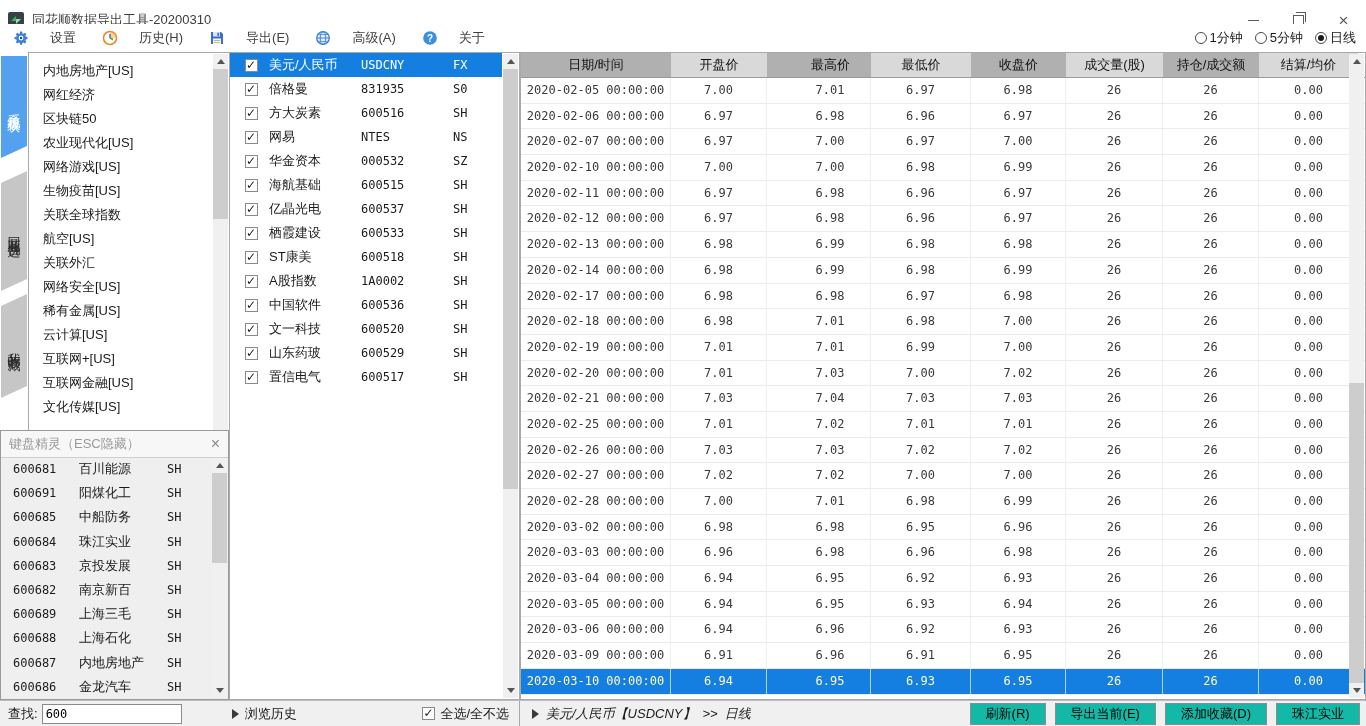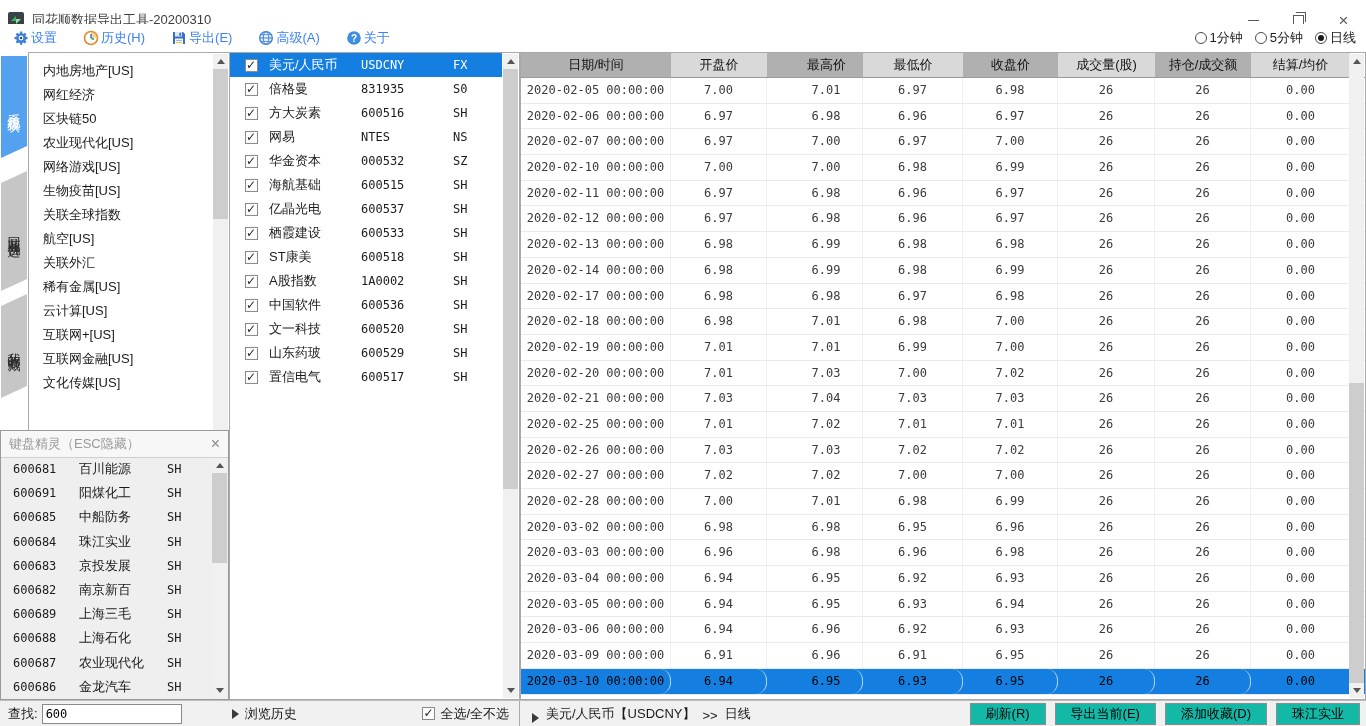--- a/index.html
+++ b/index.html
@@ -21,7 +21,7 @@
 
   
   .toolbar{position:absolute;top:24px;left:0;right:0;height:28px;background:#fff;display:flex;align-items:center;border-bottom:1px solid #ededed;}
-  .tbtn{display:flex;align-items:center;gap:2px;padding:0 13px;height:26px;font-size:13px;color:#3b82f6;cursor:default;}
+  .tbtn{display:flex;align-items:center;gap:21px;padding:0 13px;height:26px;font-size:13px;color:#404040;cursor:default;}
   .tbtn svg{width:16px;height:16px;}
   .periods{margin-left:auto;margin-right:10px;display:flex;align-items:center;gap:12px;font-size:13px;}
   .pradio{display:flex;align-items:center;gap:3px;}

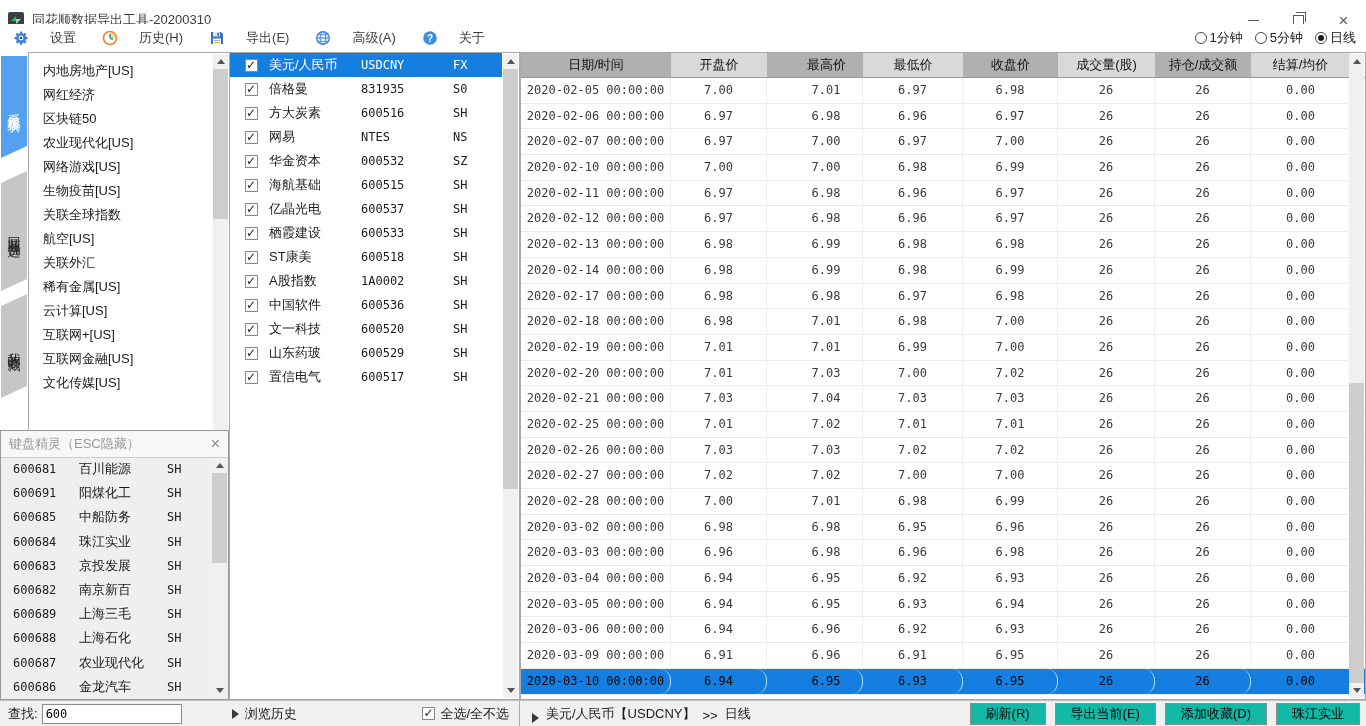--- a/index.html
+++ b/index.html
@@ -70,7 +70,7 @@
   .t-row.selected{background:#147fe0;}
   .t-row.selected .tc{color:#000000;border-right:1px solid rgba(255,255,255,.65);border-radius:11px;}
   .t-row.selected .tc:last-child{border-right:none;}
-  .c0{width:150px;}.c1{width:96px;}.c2{width:96px;padding-left:23px;}.c3{width:100px;}.c4{width:95px;}.c5{width:97px;}.c6{width:96px;}.c7{width:99px;}
+  .c0{width:150px;}.c1{width:96px;}.c2{width:104px;padding-left:23px;}.c3{width:100px;}.c4{width:95px;}.c5{width:97px;}.c6{width:96px;}.c7{width:99px;}
 
   
   .sb{position:absolute;top:1px;bottom:1px;right:1px;width:15px;background:#f0f0f0;}

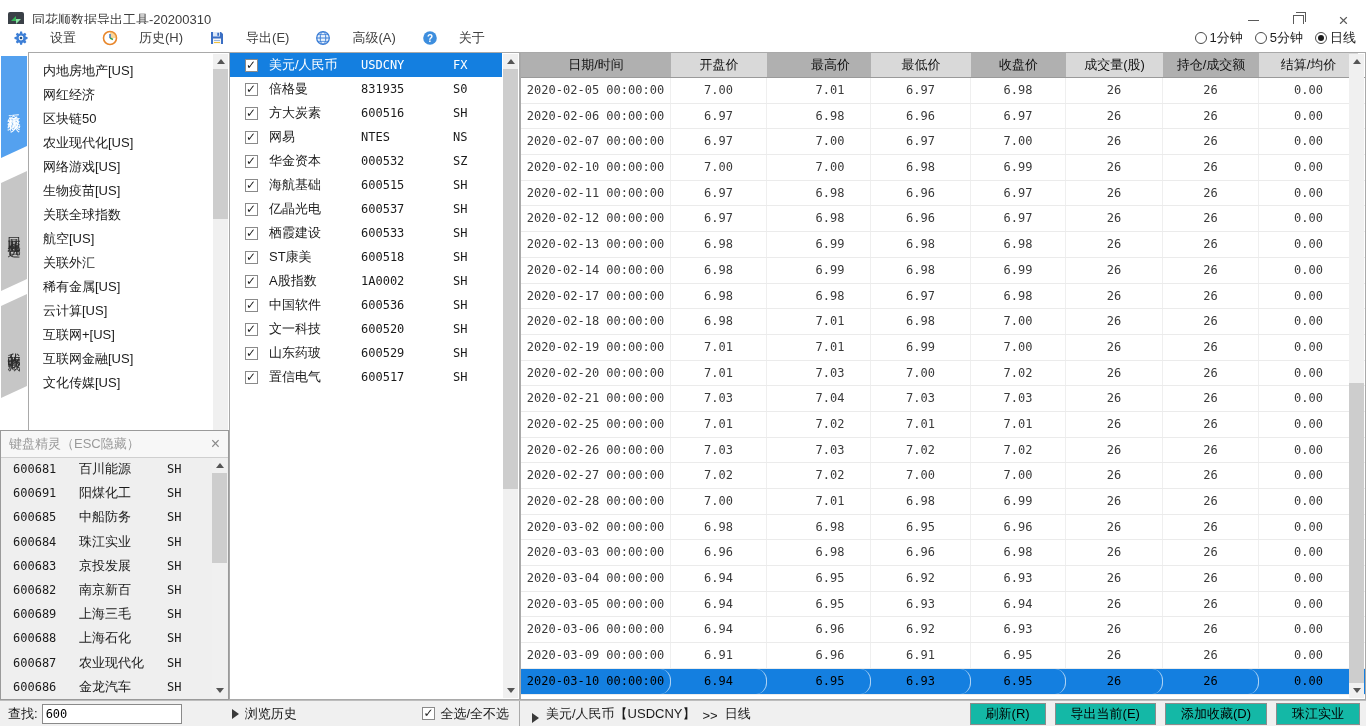--- a/index.html
+++ b/index.html
@@ -216,6 +216,7 @@
           <div class="cat-item">关联全球指数</div>
           <div class="cat-item">航空[US]</div>
           <div class="cat-item">关联外汇</div>
+          <div class="cat-item">网络安全[US]</div>
           <div class="cat-item">稀有金属[US]</div>
           <div class="cat-item">云计算[US]</div>
           <div class="cat-item">互联网+[US]</div>

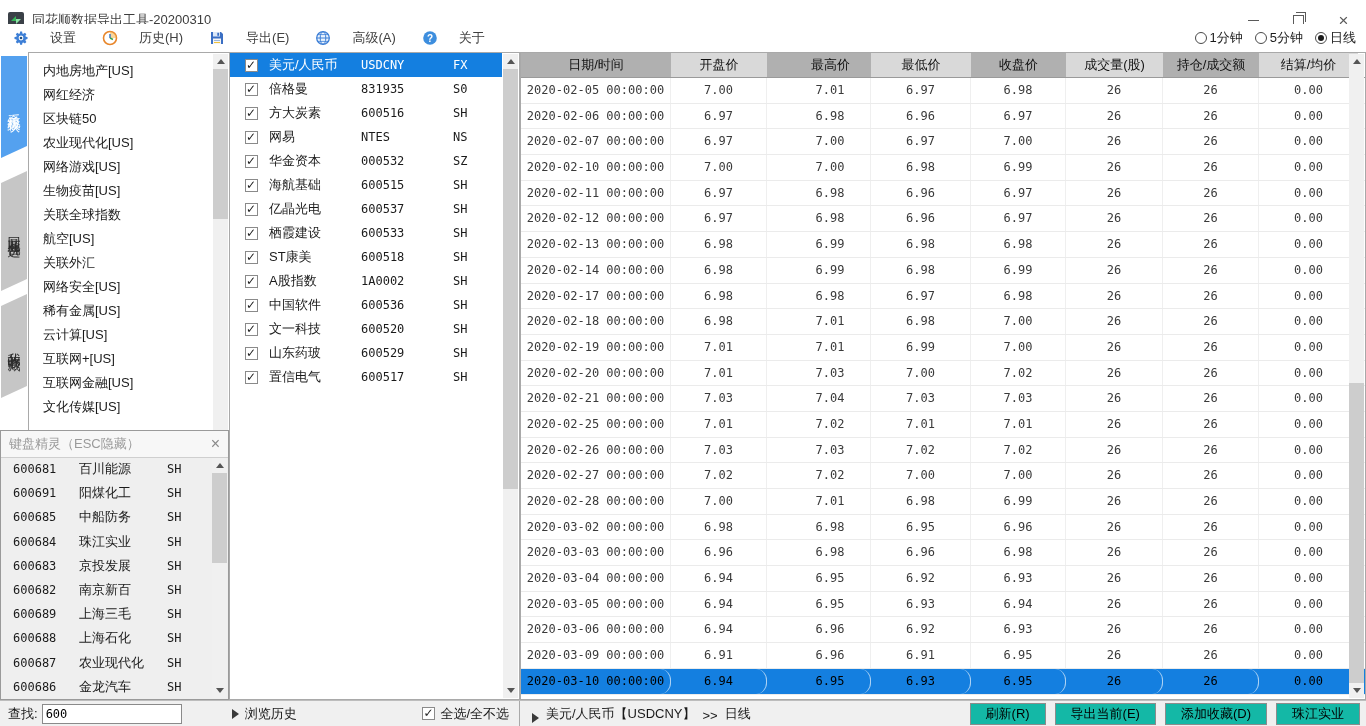--- a/index.html
+++ b/index.html
@@ -646,7 +646,7 @@
           </div>
           <div class="wiz-row">
             <span class="wcode">600687</span>
-            <span class="wname">农业现代化</span>
+            <span class="wname">内地房地产</span>
             <span class="wmarket">SH</span>
           </div>
           <div class="wiz-row">

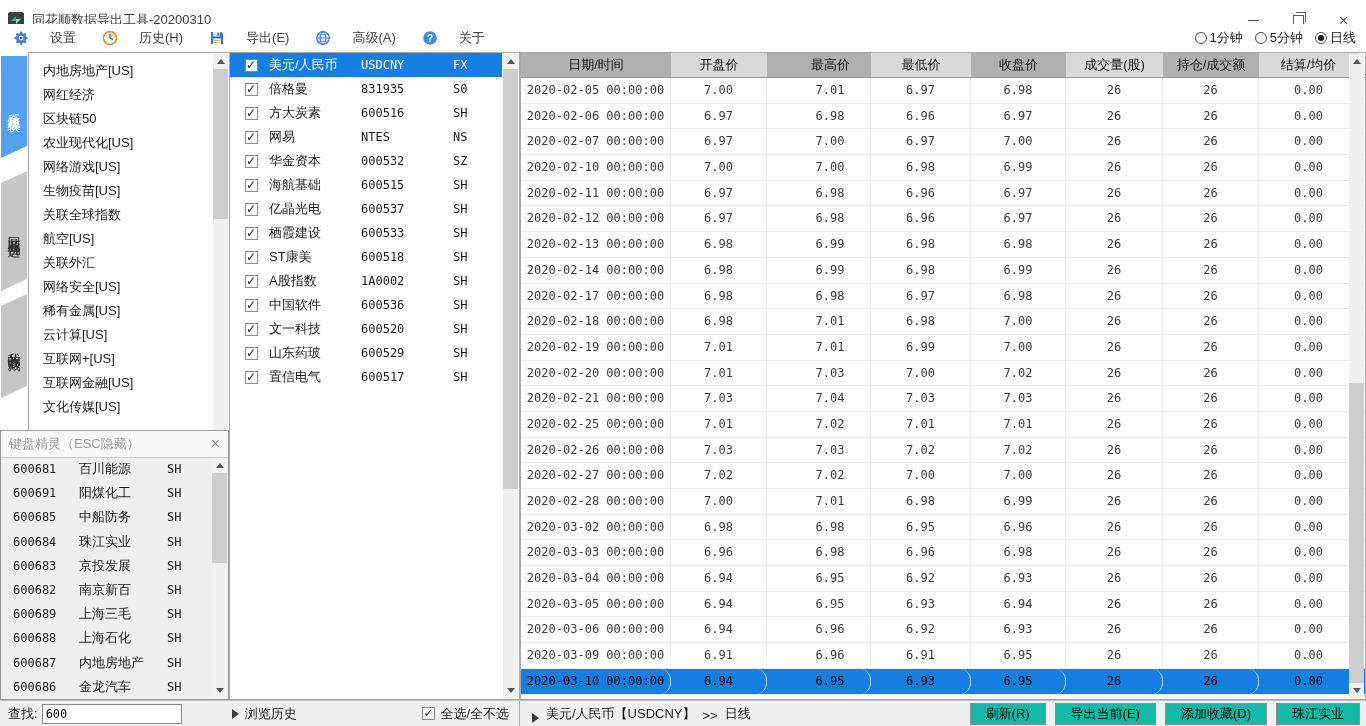--- a/index.html
+++ b/index.html
@@ -68,7 +68,7 @@
       font-family:"DejaVu Sans Mono","Liberation Mono",monospace;border-right:1px solid #efefef;height:100%;line-height:25px;}
   .tc:last-child{border-right:none;}
   .t-row.selected{background:#147fe0;}
-  .t-row.selected .tc{color:#000000;border-right:1px solid rgba(255,255,255,.65);border-radius:11px;}
+  .t-row.selected .tc{color:#fef9c3;border-right:1px solid rgba(255,255,255,.65);}
   .t-row.selected .tc:last-child{border-right:none;}
   .c0{width:150px;}.c1{width:96px;}.c2{width:104px;padding-left:23px;}.c3{width:100px;}.c4{width:95px;}.c5{width:97px;}.c6{width:96px;}.c7{width:99px;}
 

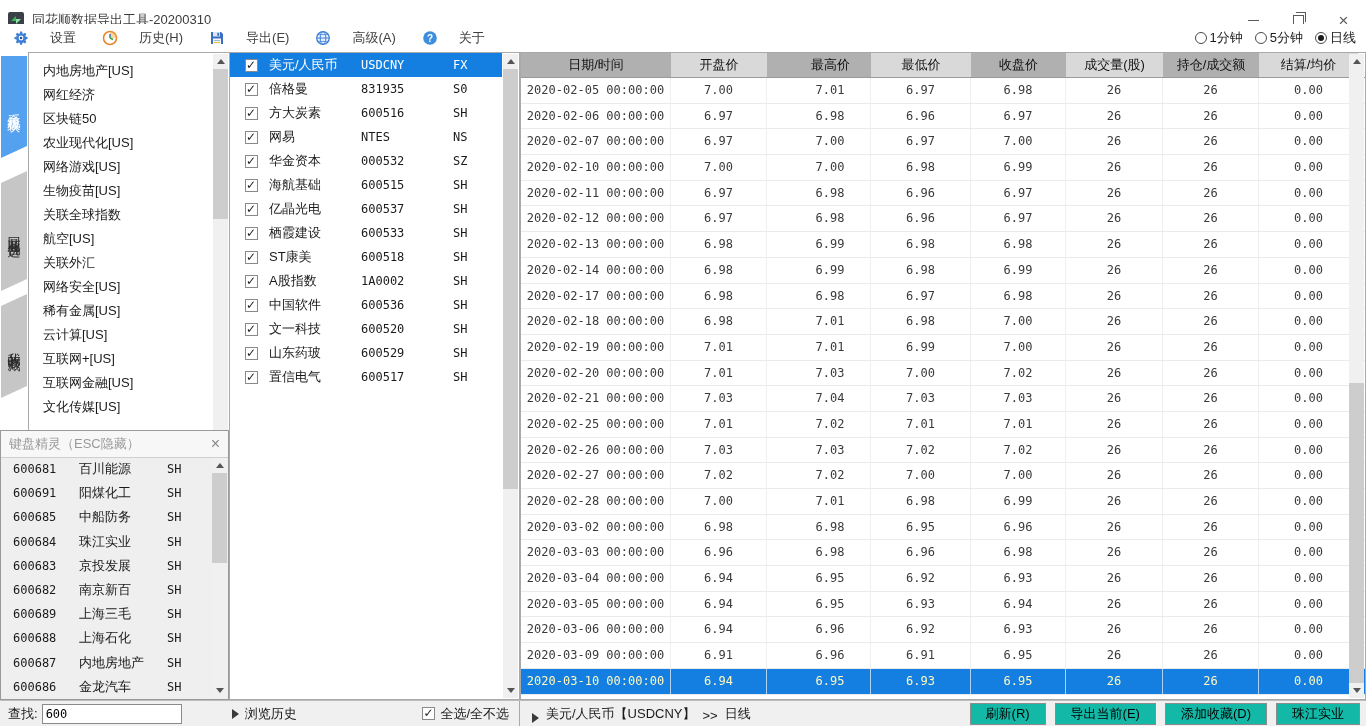--- a/index.html
+++ b/index.html
@@ -106,7 +106,7 @@
   .tri{width:0;height:0;border-top:5px solid transparent;border-bottom:5px solid transparent;border-left:7px solid #3a3a3a;display:inline-block;flex:none;}
   .browse{display:flex;align-items:center;gap:6px;margin-left:50px;}
   .selall{display:flex;align-items:center;gap:5px;margin-left:auto;margin-right:10px;}
-  .cursym{display:flex;align-items:flex-end;gap:7px;margin-left:12px;}
+  .cursym{display:flex;align-items:center;gap:7px;margin-left:12px;font-style:italic;}
   .btns{margin-left:auto;display:flex;gap:9px;margin-right:6px;}
   .pbtn{height:22px;padding:0 15px;background:#14b8a6;border:1px solid #8c8c8c;font-size:13px;
         font-family:"Liberation Sans","DejaVu Sans",sans-serif;display:flex;align-items:center;cursor:default;}

